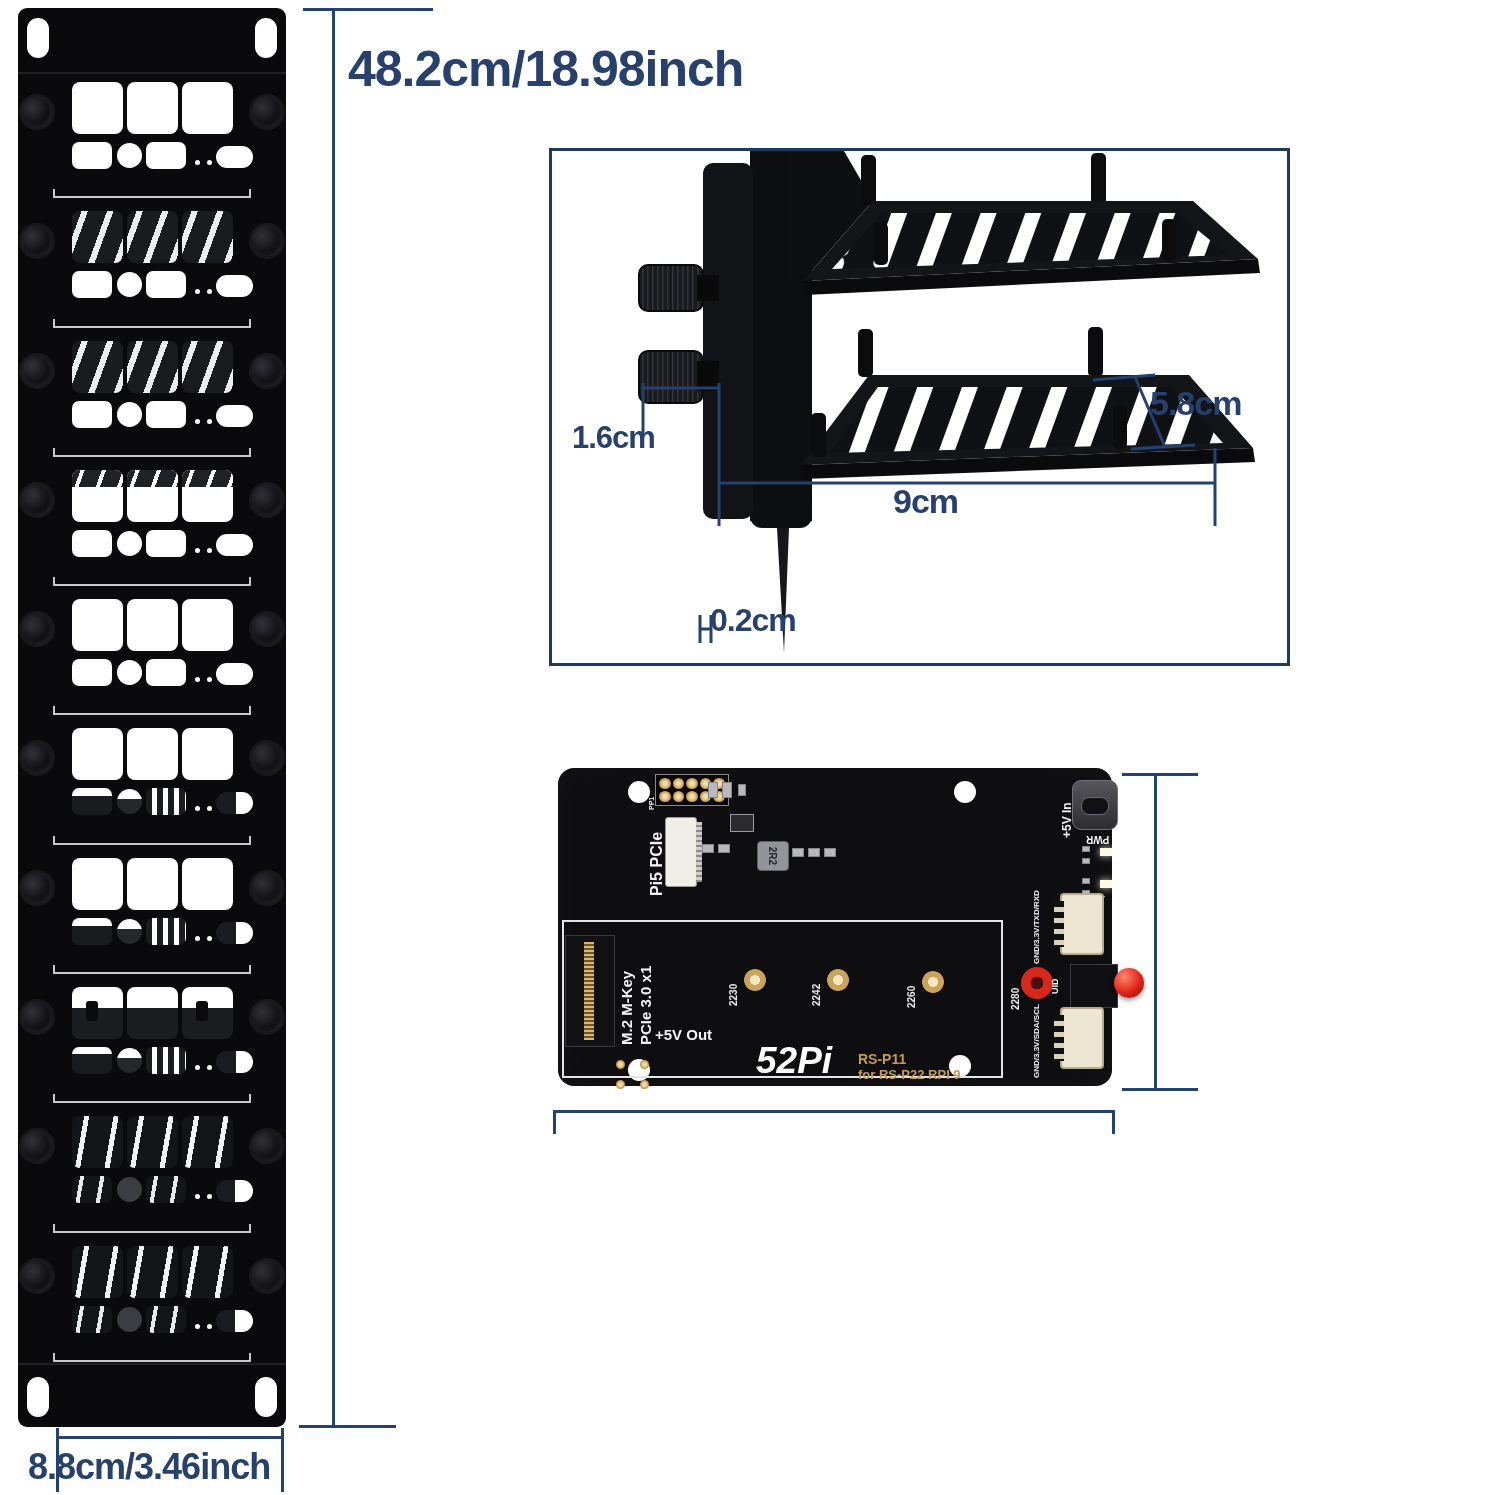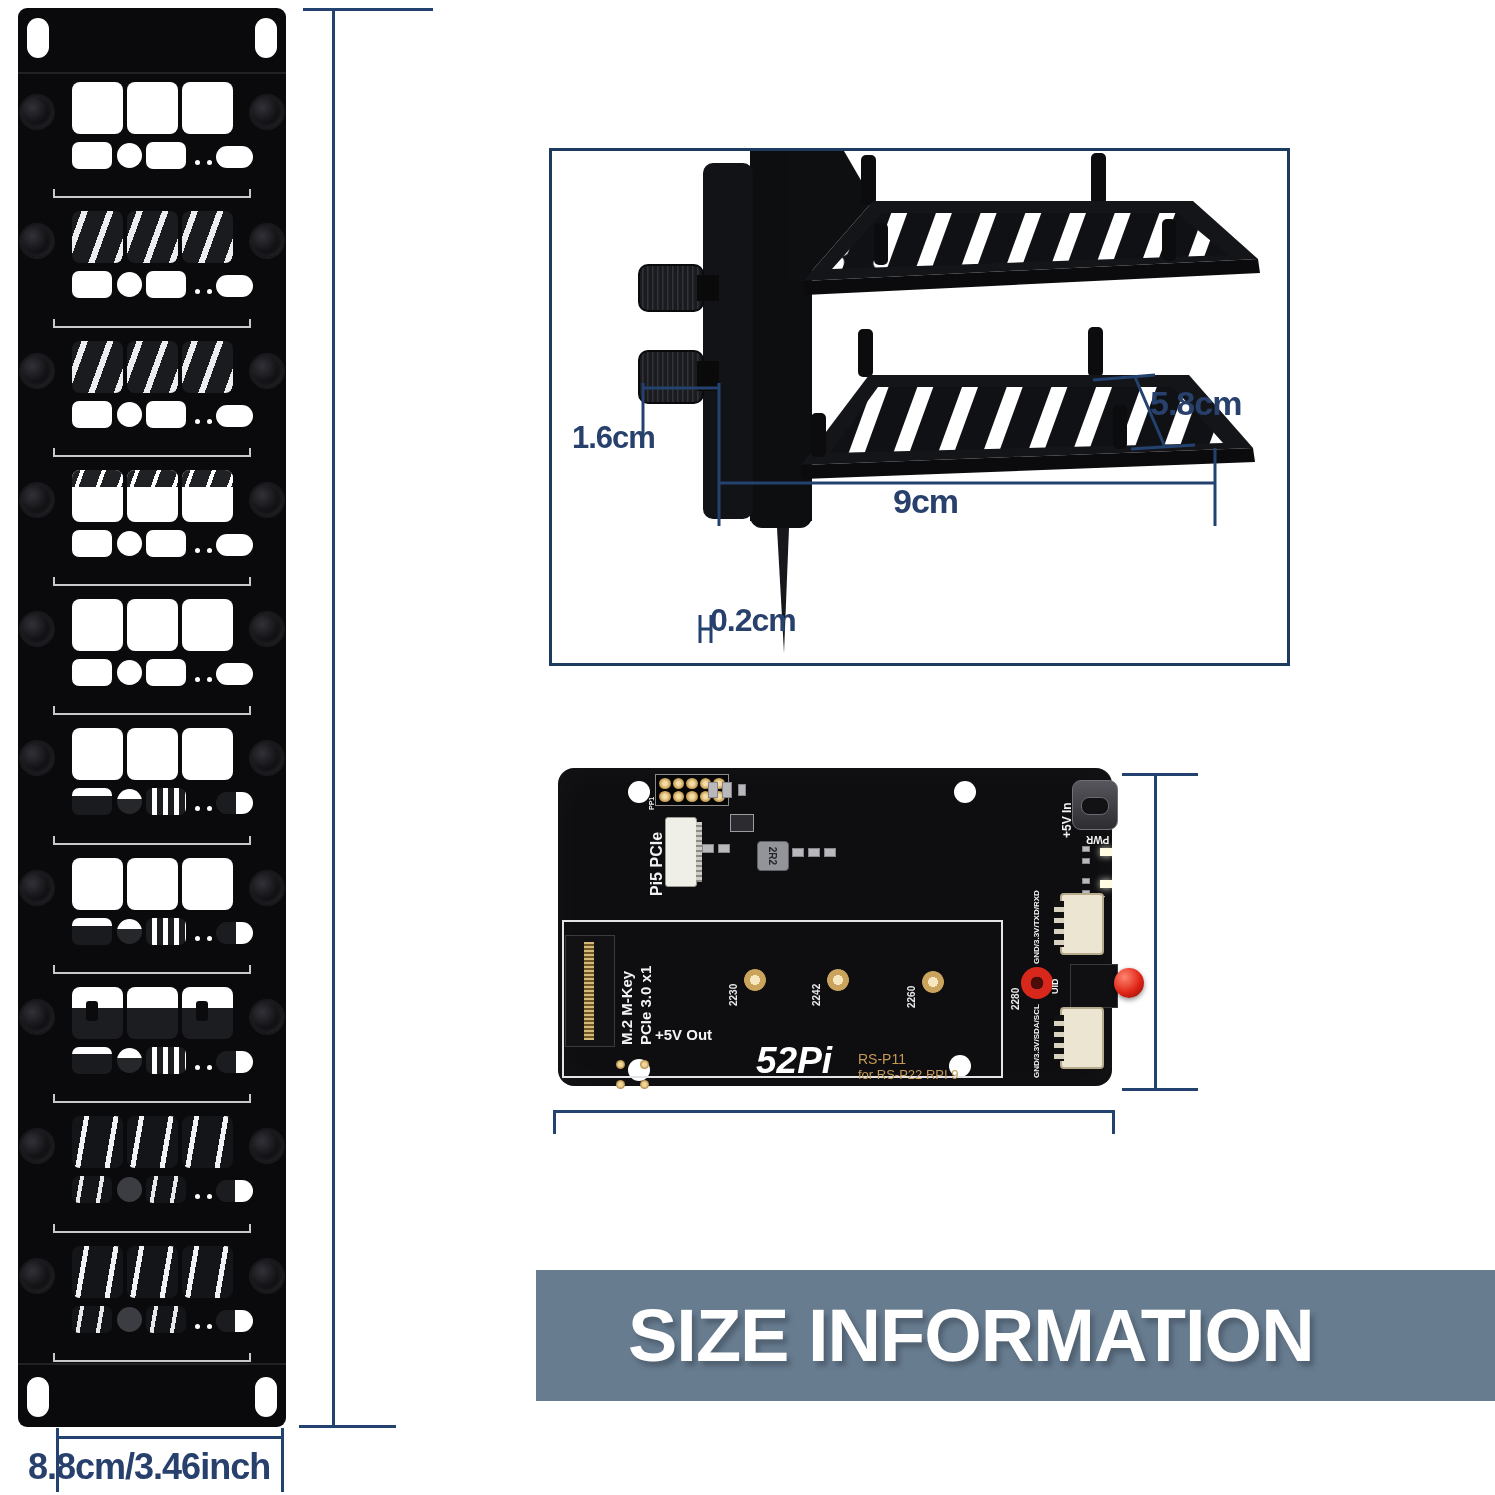--- a/index.html
+++ b/index.html
@@ -282,6 +282,7 @@
   <div class="dim-line" style="left:303px;top:8px;width:130px;height:3px;"></div>
   <div class="dim-line" style="left:332px;top:8px;width:3px;height:1420px;"></div>
   <div class="dim-line" style="left:299px;top:1425px;width:97px;height:3px;"></div>
+  <div class="dim-text" style="left:348px;top:40px;font-size:50px;">48.2cm/18.98inch</div>
 
   <div class="dim-line" style="left:56px;top:1436px;width:228px;height:3px;"></div>
   <div class="dim-line" style="left:56px;top:1428px;width:3px;height:64px;"></div>

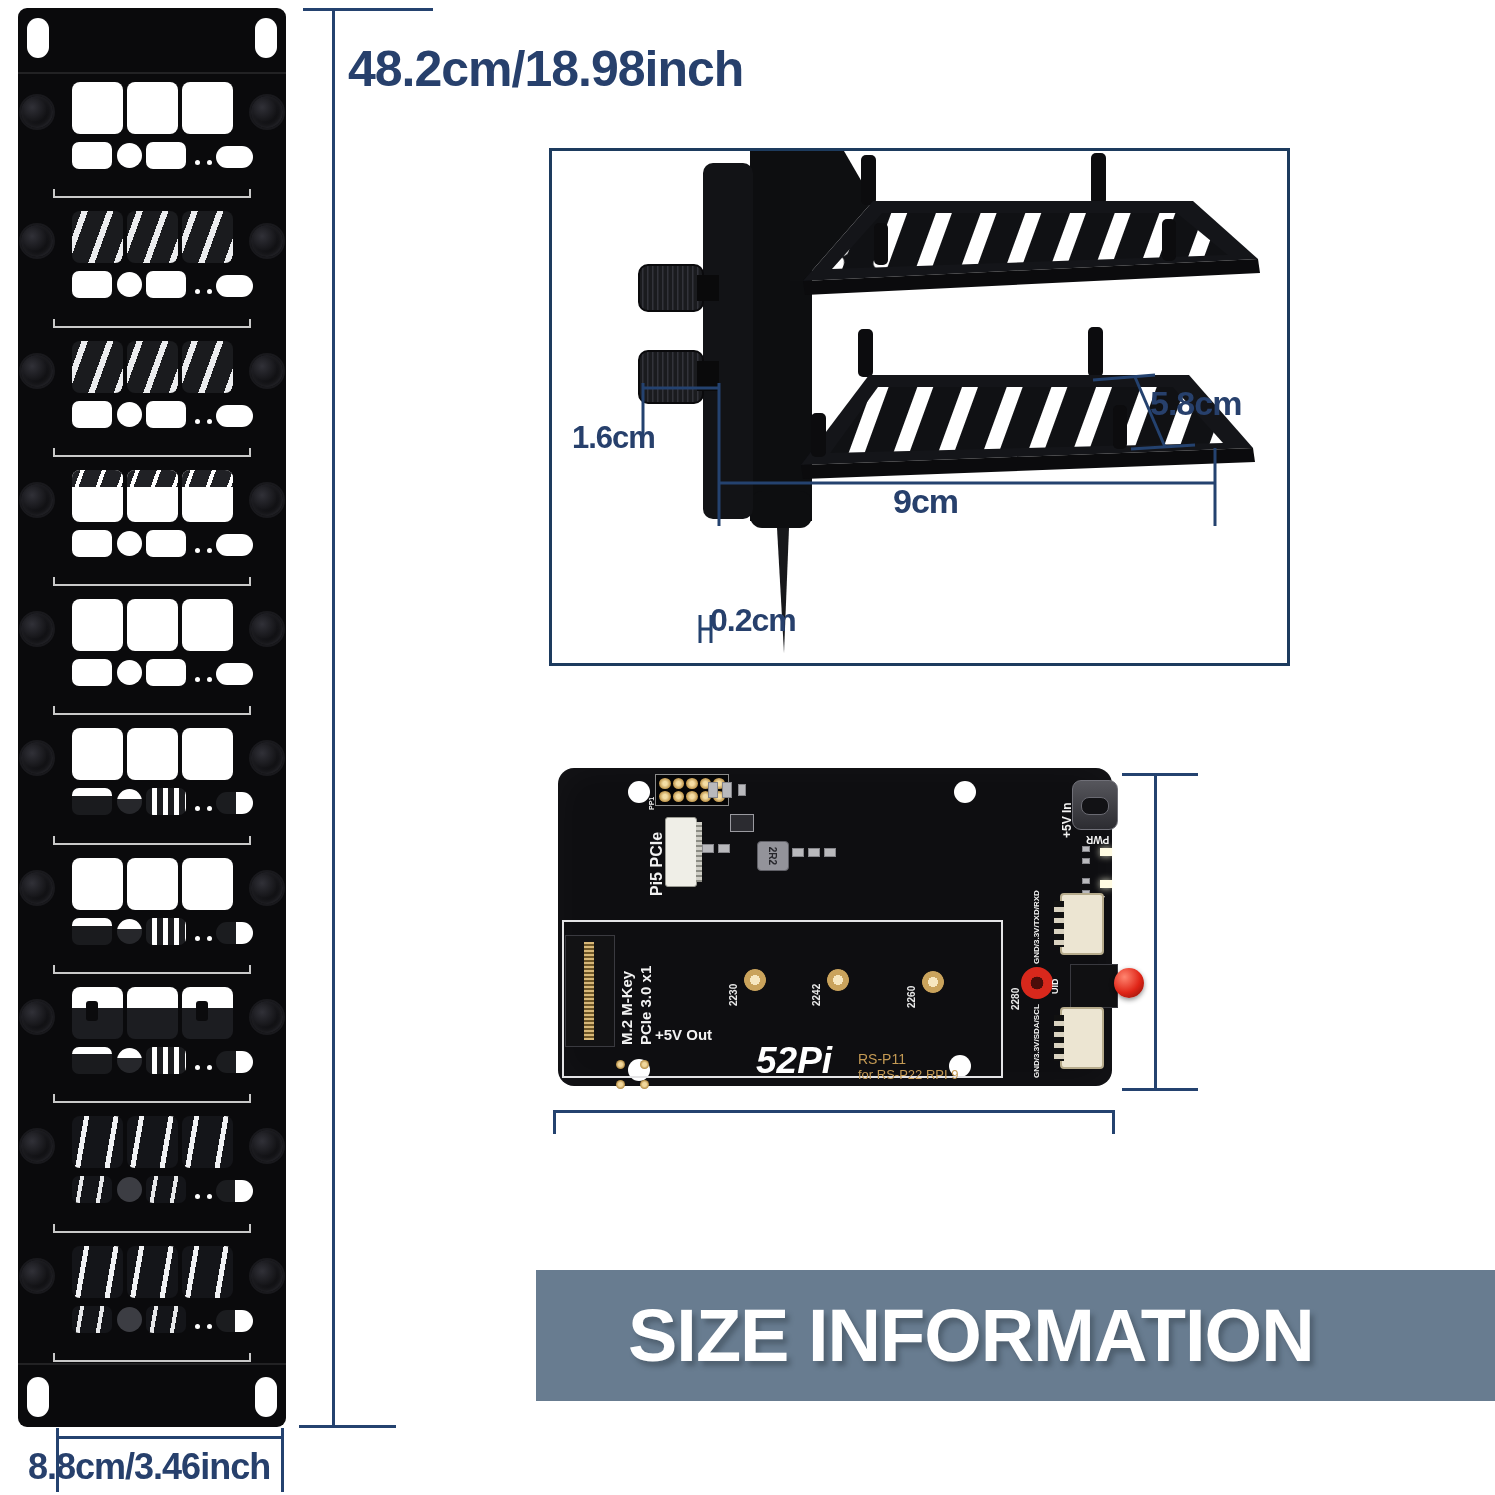--- a/index.html
+++ b/index.html
@@ -112,7 +112,7 @@
   .gold-dot{position:absolute;width:9px;height:9px;border-radius:50%;
       background:radial-gradient(circle,#f1d79c 30%,#a97f35 75%);}
   .logo{position:absolute;color:#ffffff;font-weight:bold;font-style:italic;white-space:nowrap;}
-  .goldtext{position:absolute;color:#c49a54;font-weight:normal;white-space:nowrap;}
+  .goldtext{position:absolute;color:#c49a54;font-weight:bold;white-space:nowrap;}
   .whitetext{position:absolute;color:#f4f4f4;font-weight:bold;white-space:nowrap;}
 
   

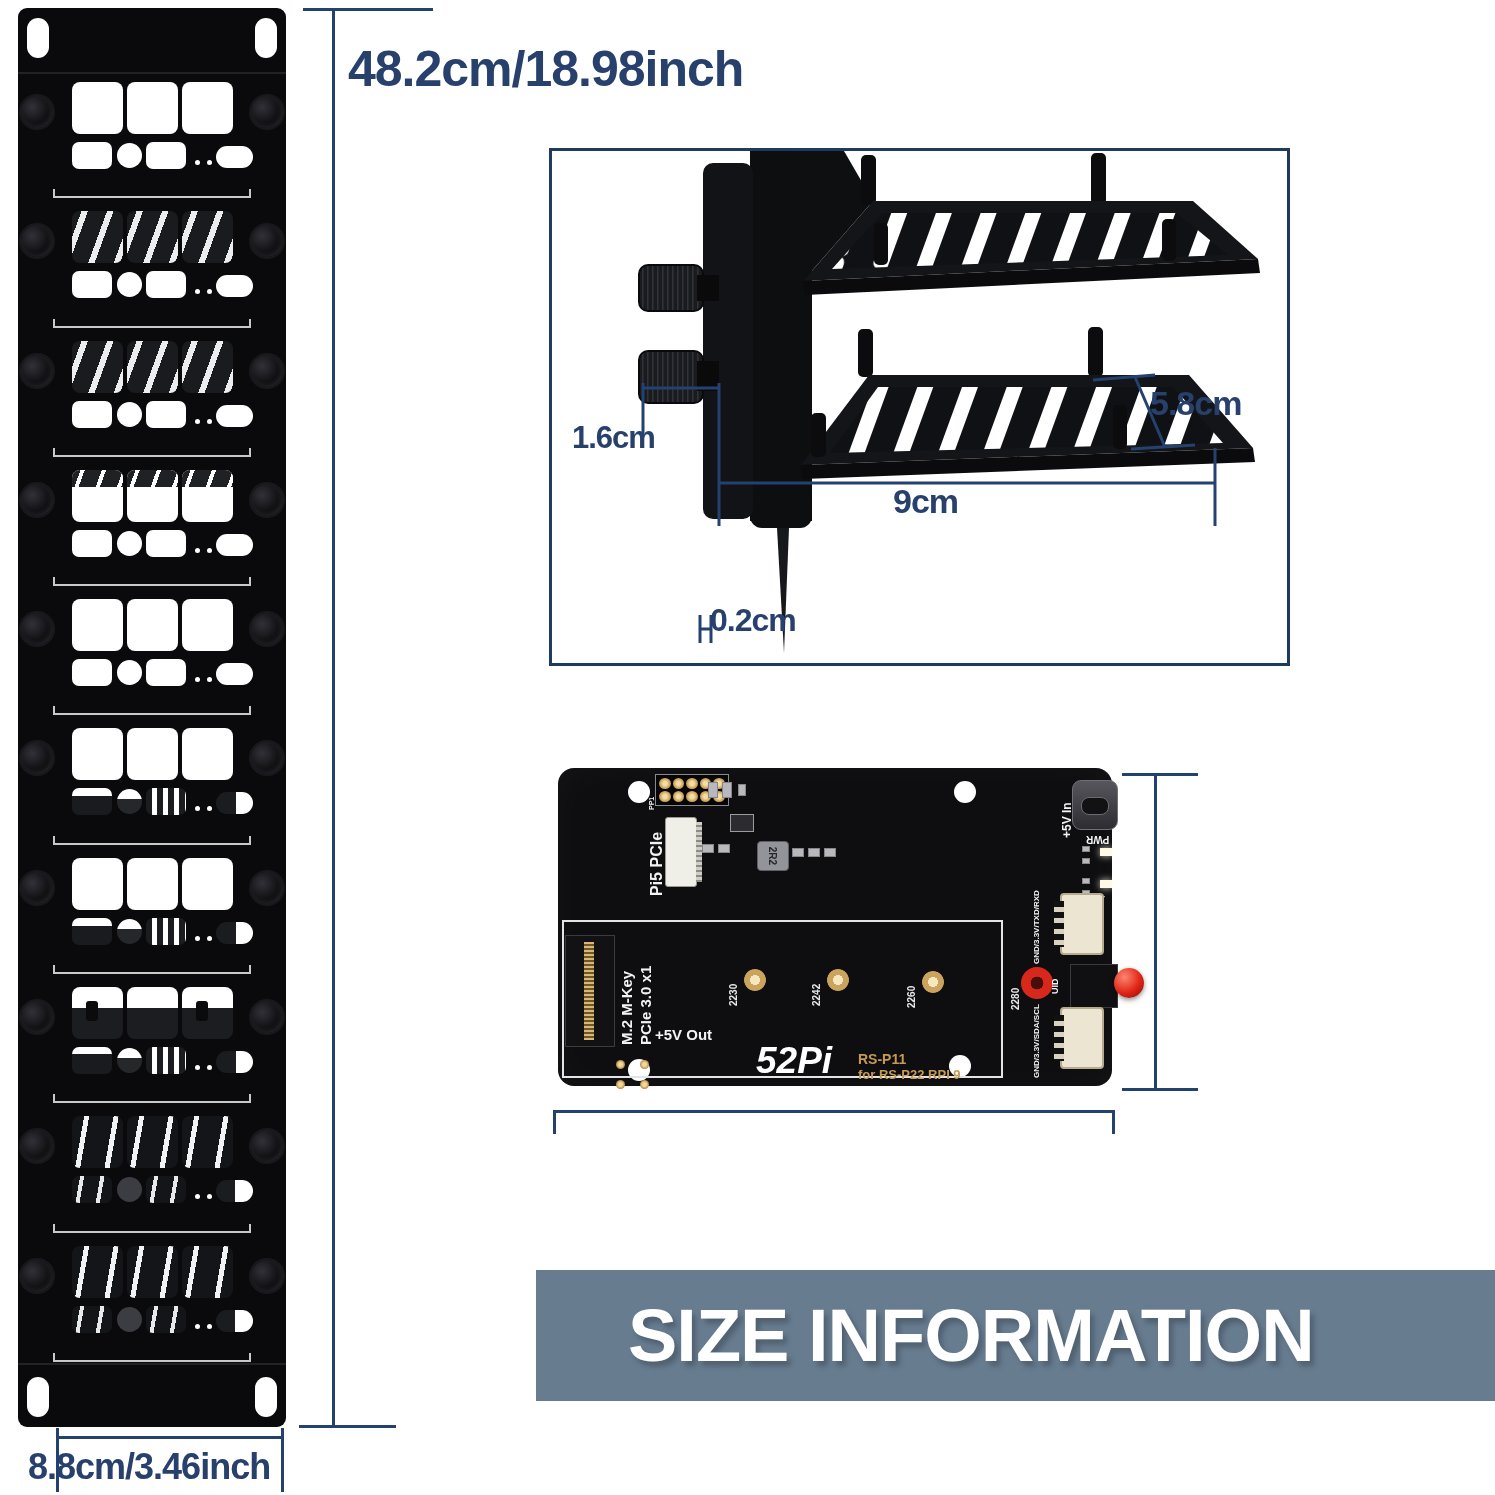--- a/index.html
+++ b/index.html
@@ -446,9 +446,6 @@
   <div class="dim-line" style="left:553px;top:1110px;width:3px;height:24px;"></div>
   <div class="dim-line" style="left:1112px;top:1110px;width:3px;height:24px;"></div>
 
-  <div class="banner" style="background: rgb(104, 124, 144);">
-    <span style="color: rgb(255, 255, 255);">SIZE INFORMATION</span>
-  </div>
 
 </div>
 

